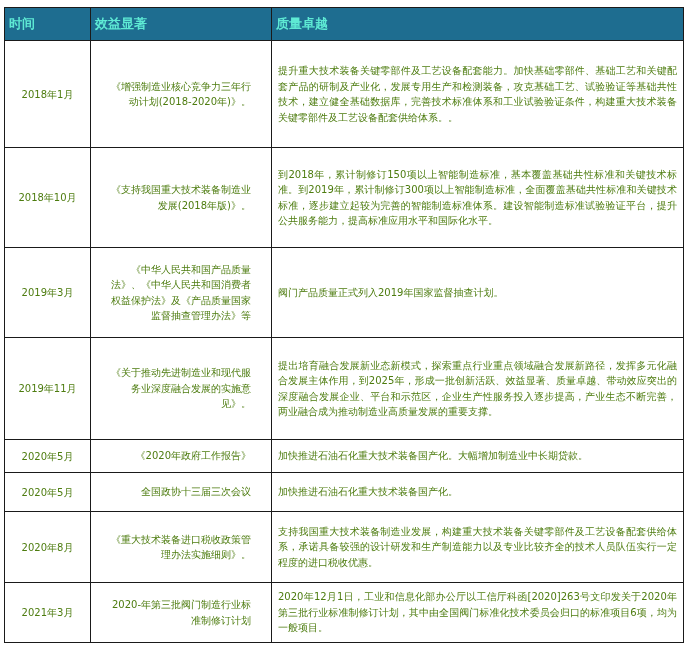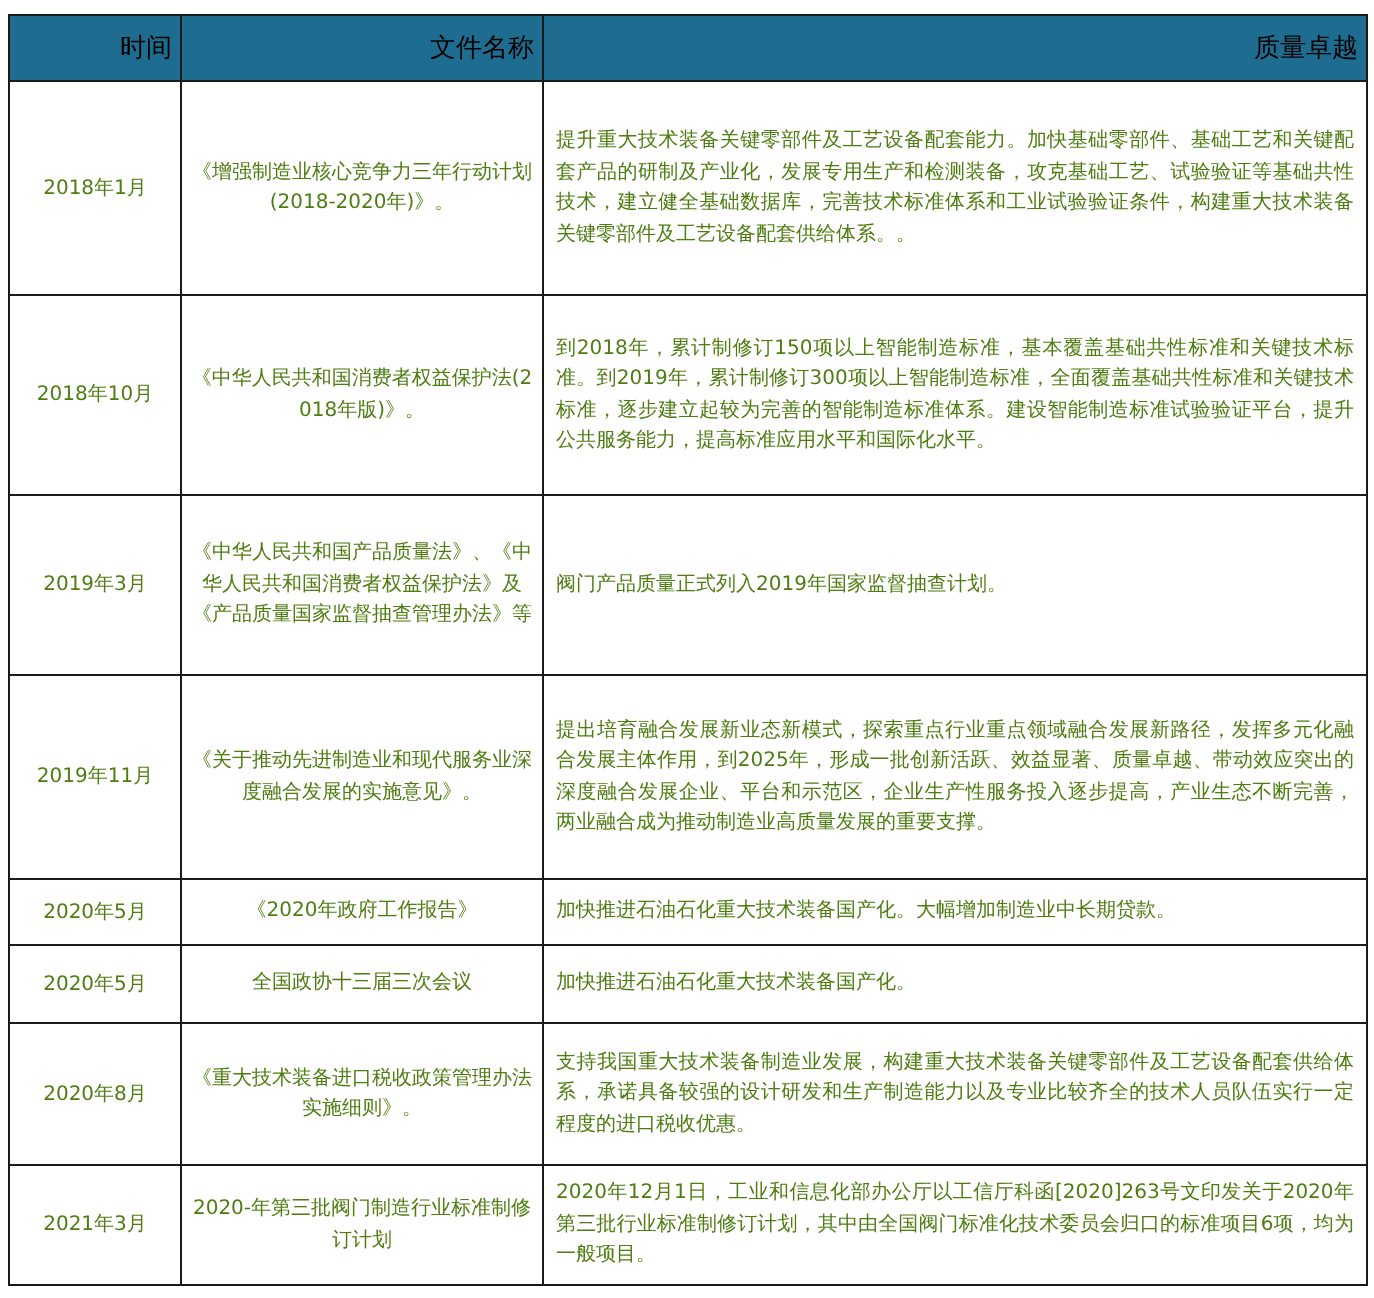--- a/index.html
+++ b/index.html
@@ -29,11 +29,11 @@
   }
   .policy thead th {
     background:#1e6d90;
-    color:#000000;
-    font-weight:normal;
+    color:#5eead4;
+    font-weight:bold;
     font-size:13px;
     height:33px;
-    text-align:right;
+    text-align:left;
     padding:0 4px;
   }
   .policy td.time  { text-align:center; padding:4px 2px; line-height:1.5; }

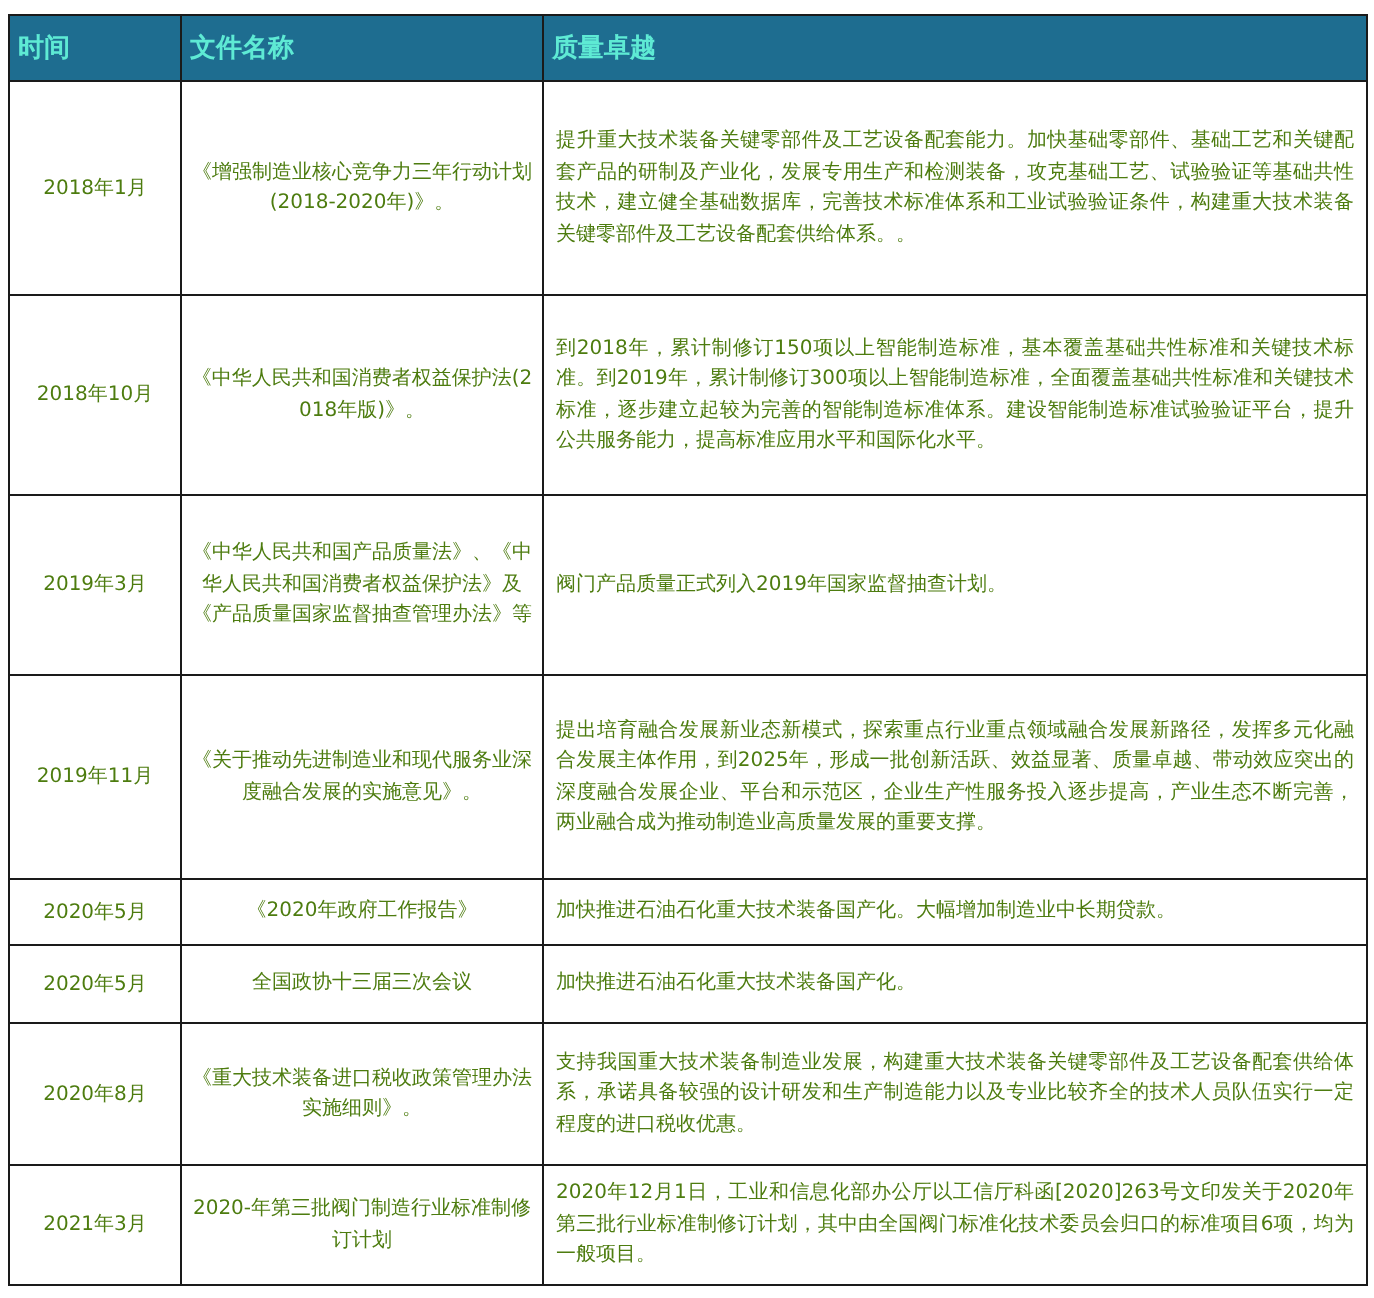--- a/index.html
+++ b/index.html
@@ -62,7 +62,7 @@
     <thead>
       <tr>
         <th>时间</th>
-        <th>文件名称</th>
+        <th>效益显著</th>
         <th>质量卓越</th>
       </tr>
     </thead>

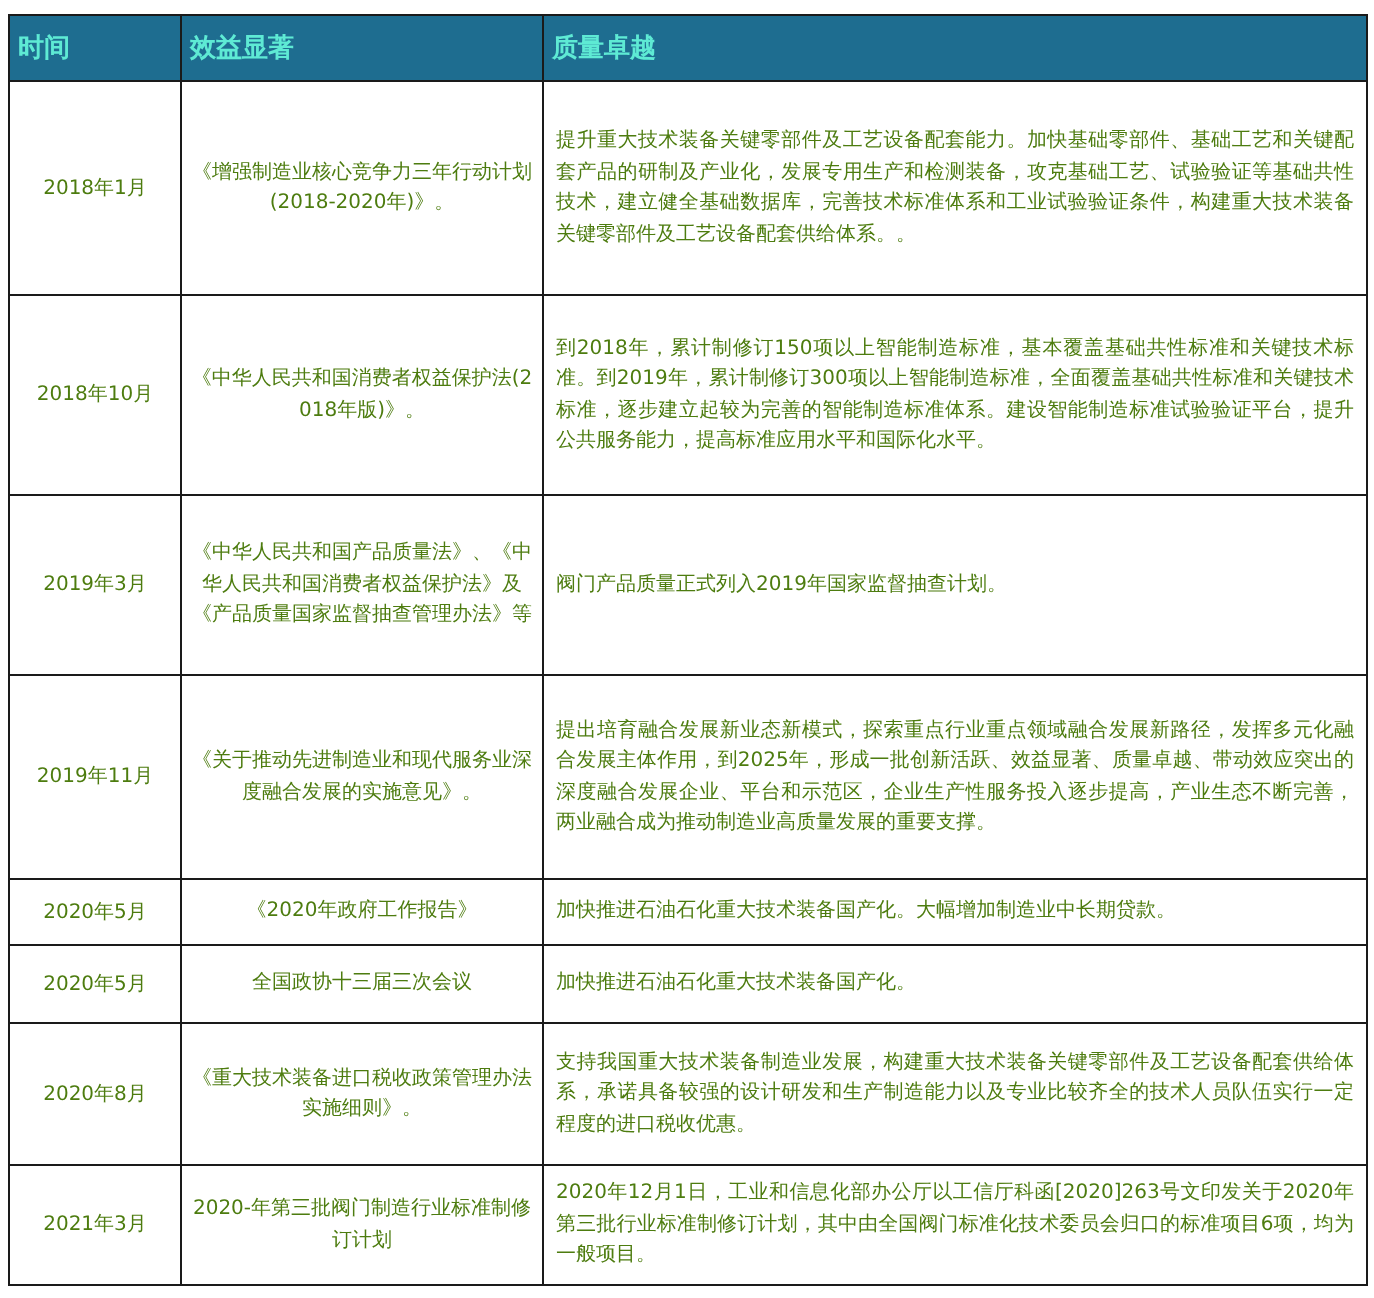--- a/index.html
+++ b/index.html
@@ -37,7 +37,7 @@
     padding:0 4px;
   }
   .policy td.time  { text-align:center; padding:4px 2px; line-height:1.5; }
-  .policy td.file  { text-align:center;   padding:6px 4px; line-height:1.55; }
+  .policy td.file  { text-align:right;   padding:6px 20px; line-height:1.55; }
   .policy td.content { text-align:justify; padding:6px 6px; line-height:1.55; }
   
   .policy tbody tr:nth-child(1) { height:107px; }

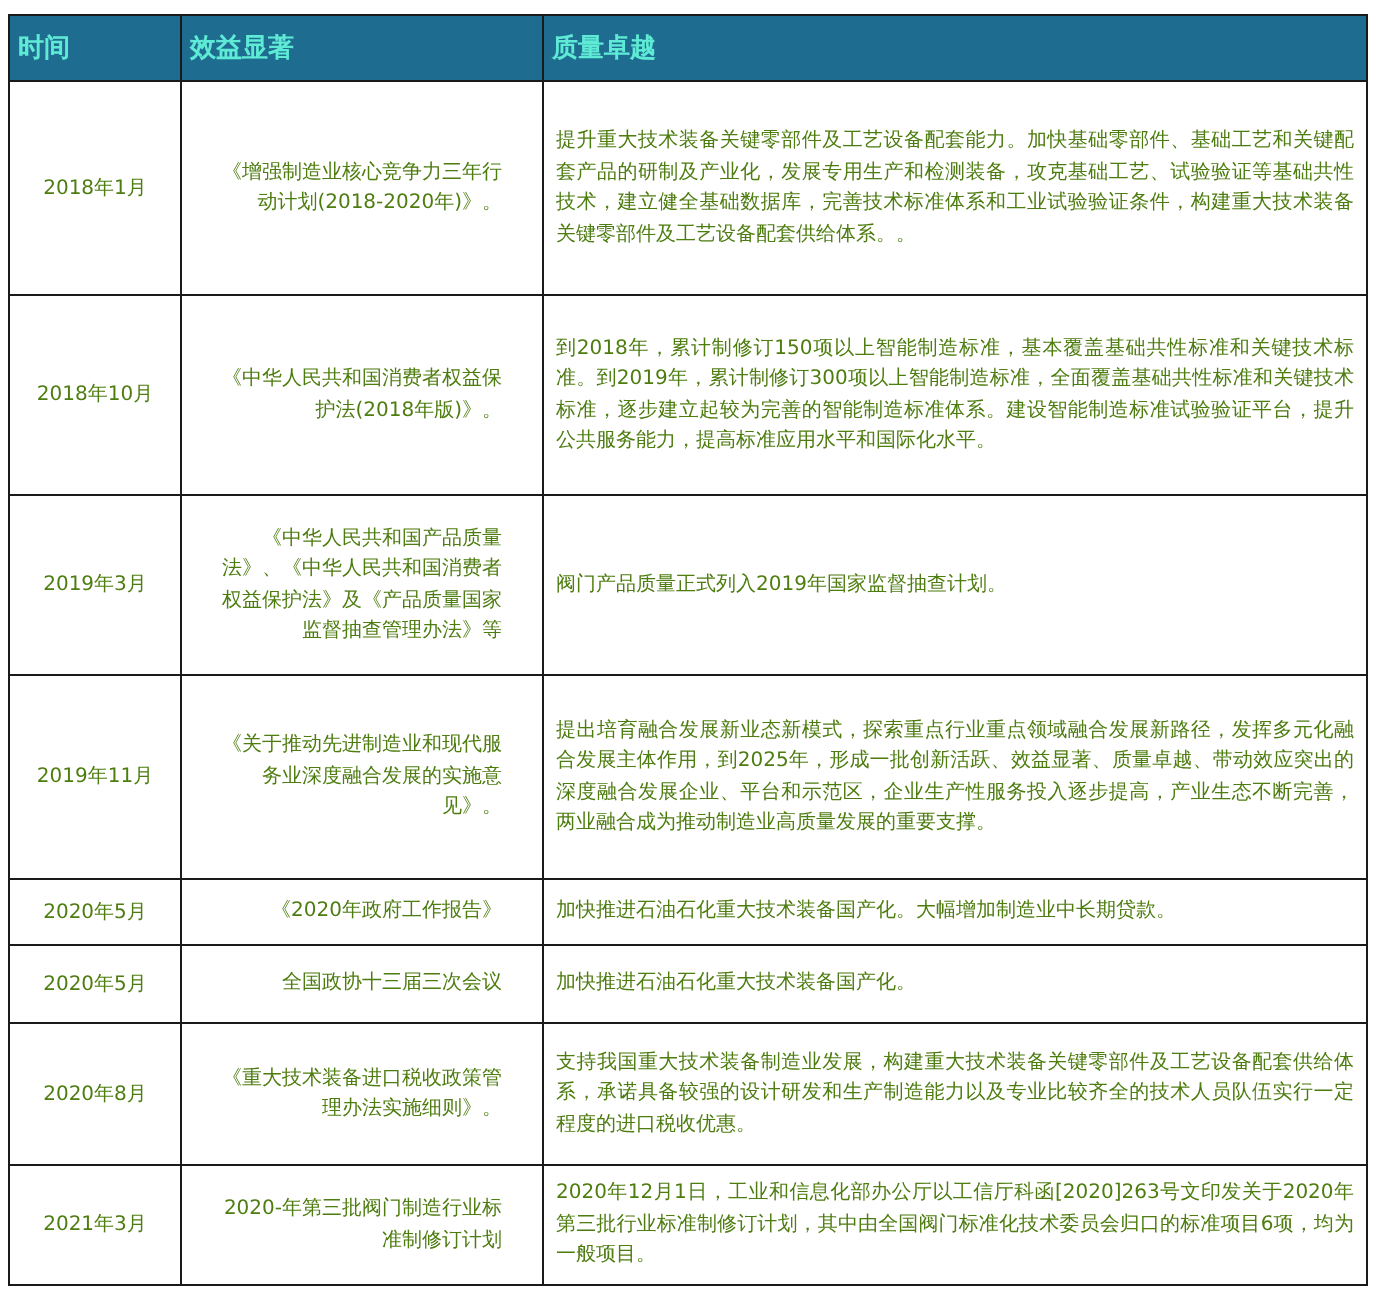--- a/index.html
+++ b/index.html
@@ -74,7 +74,7 @@
       </tr>
       <tr>
         <td class="time">2018年10月</td>
-        <td class="file">《中华人民共和国消费者权益保护法(2018年版)》。</td>
+        <td class="file">《支持我国重大技术装备制造业发展(2018年版)》。</td>
         <td class="content">到2018年，累计制修订150项以上智能制造标准，基本覆盖基础共性标准和关键技术标准。到2019年，累计制修订300项以上智能制造标准，全面覆盖基础共性标准和关键技术标准，逐步建立起较为完善的智能制造标准体系。建设智能制造标准试验验证平台，提升公共服务能力，提高标准应用水平和国际化水平。</td>
       </tr>
       <tr>

